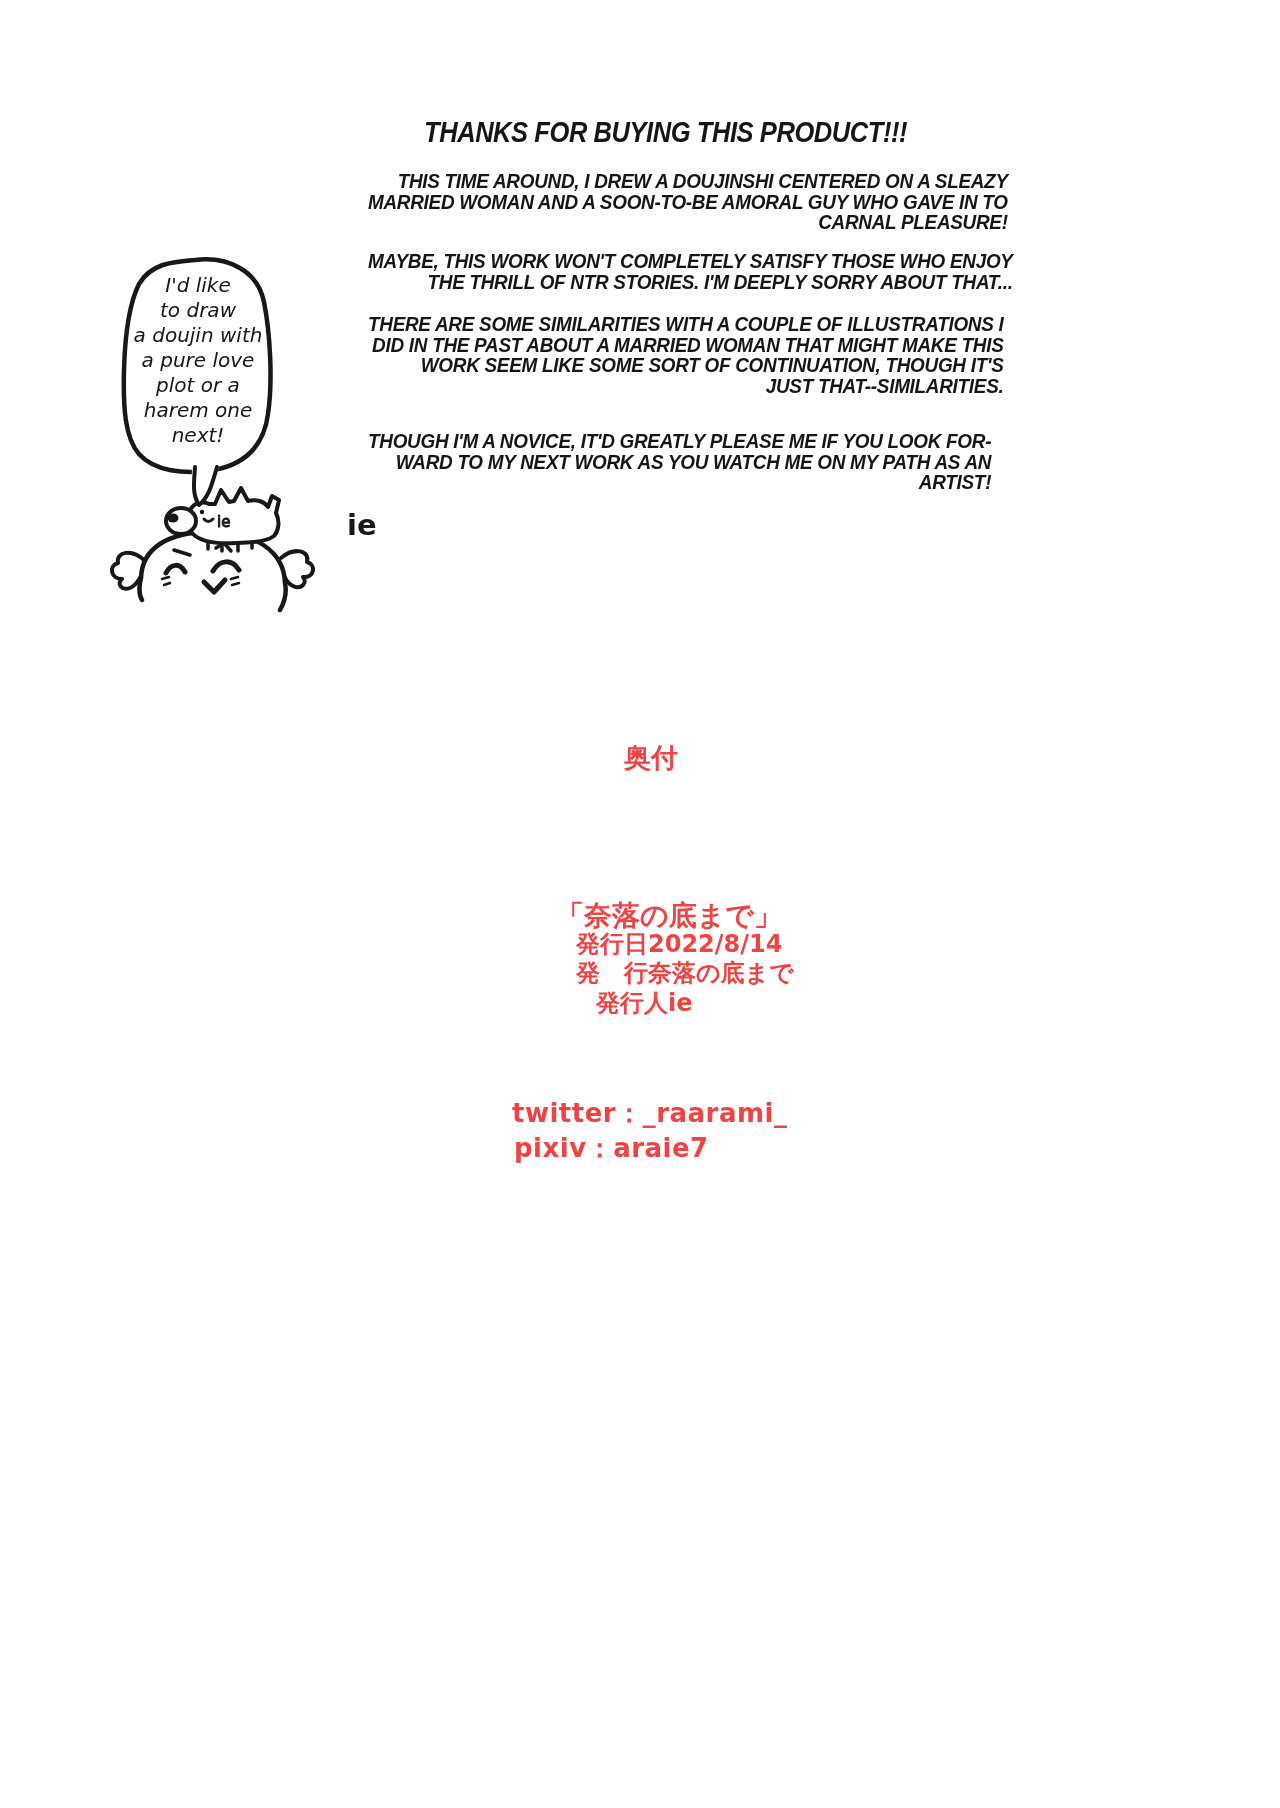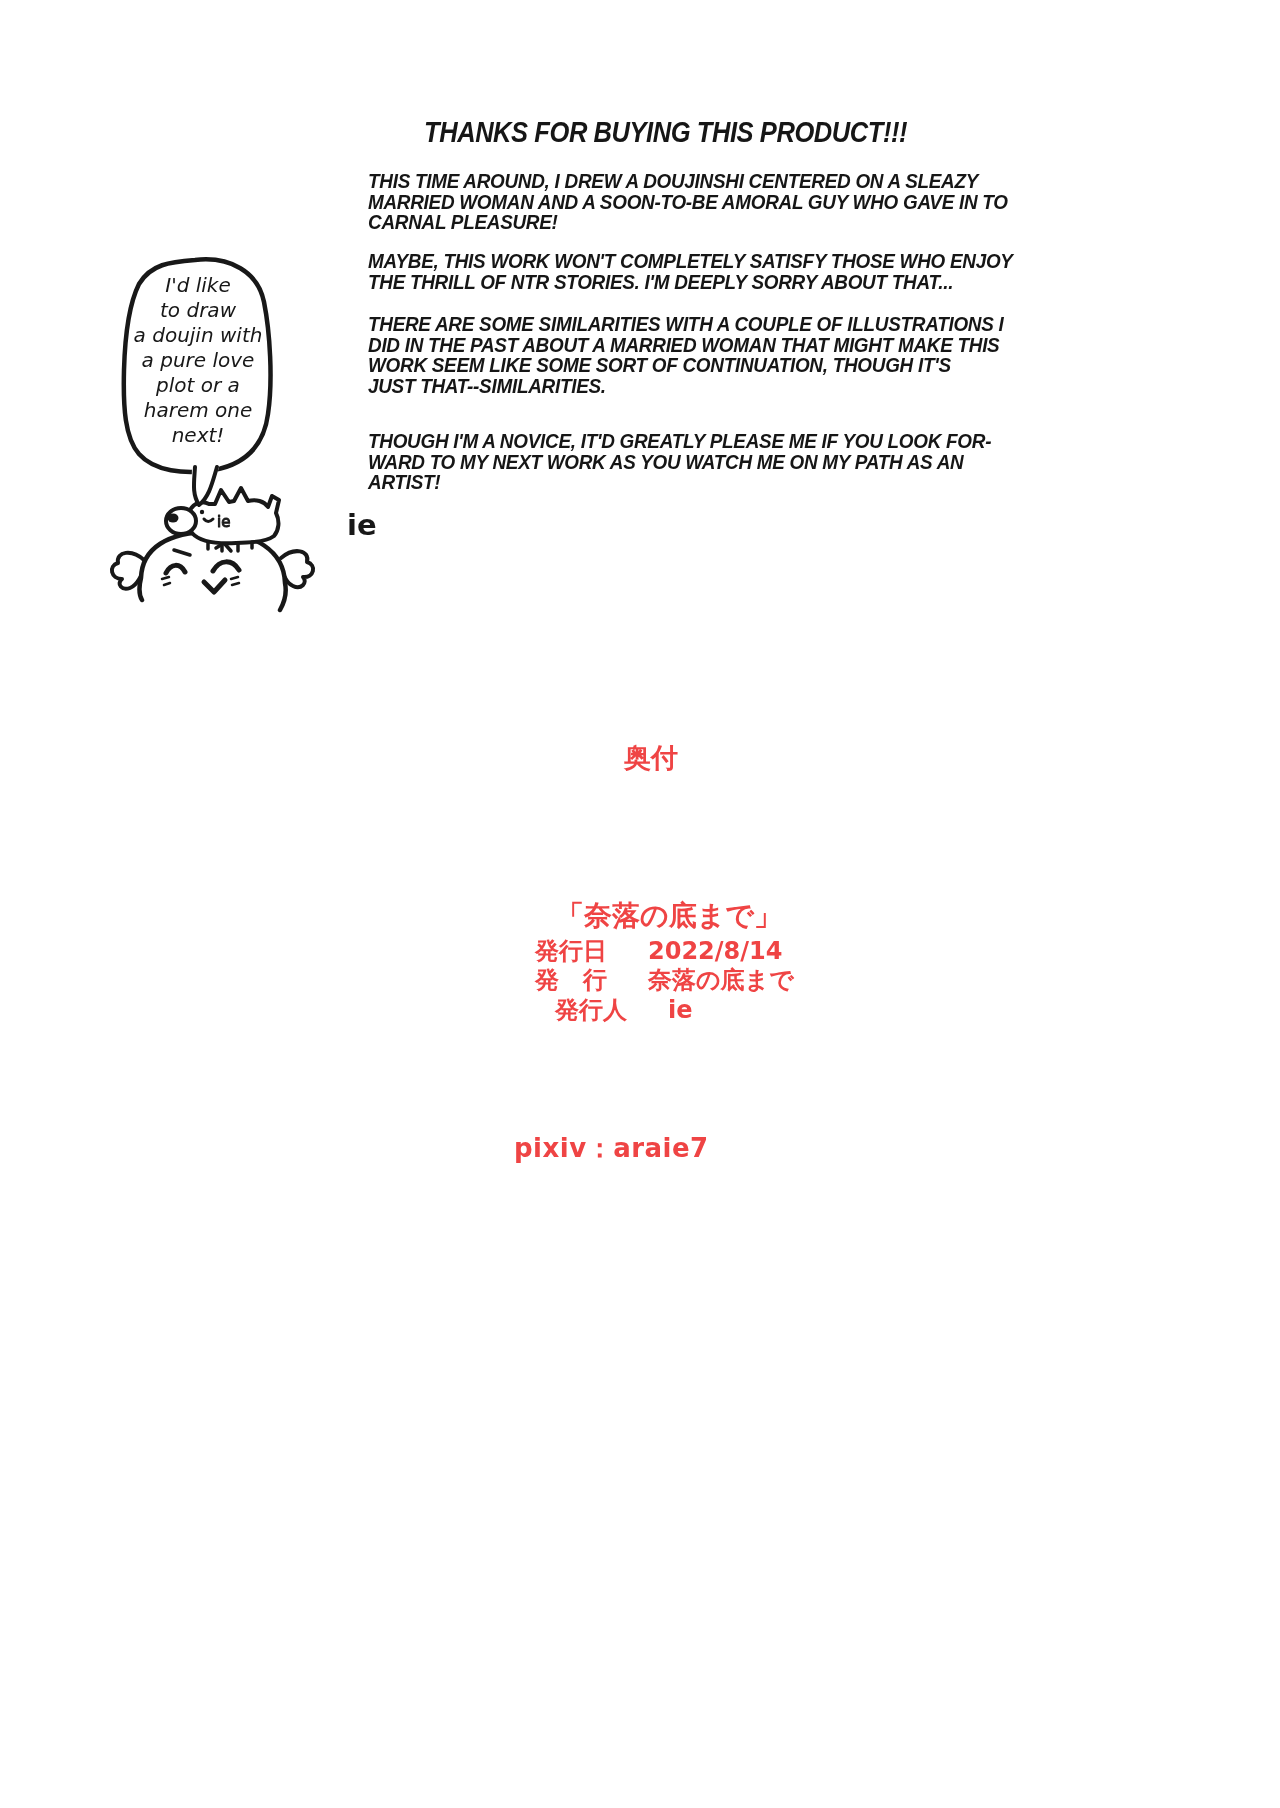--- a/index.html
+++ b/index.html
@@ -11,6 +11,7 @@
     color:#181818;
     font-family:"Liberation Sans",sans-serif;
     overflow:hidden;
+    text-align:right;
   }
   .abs{position:absolute;}
   

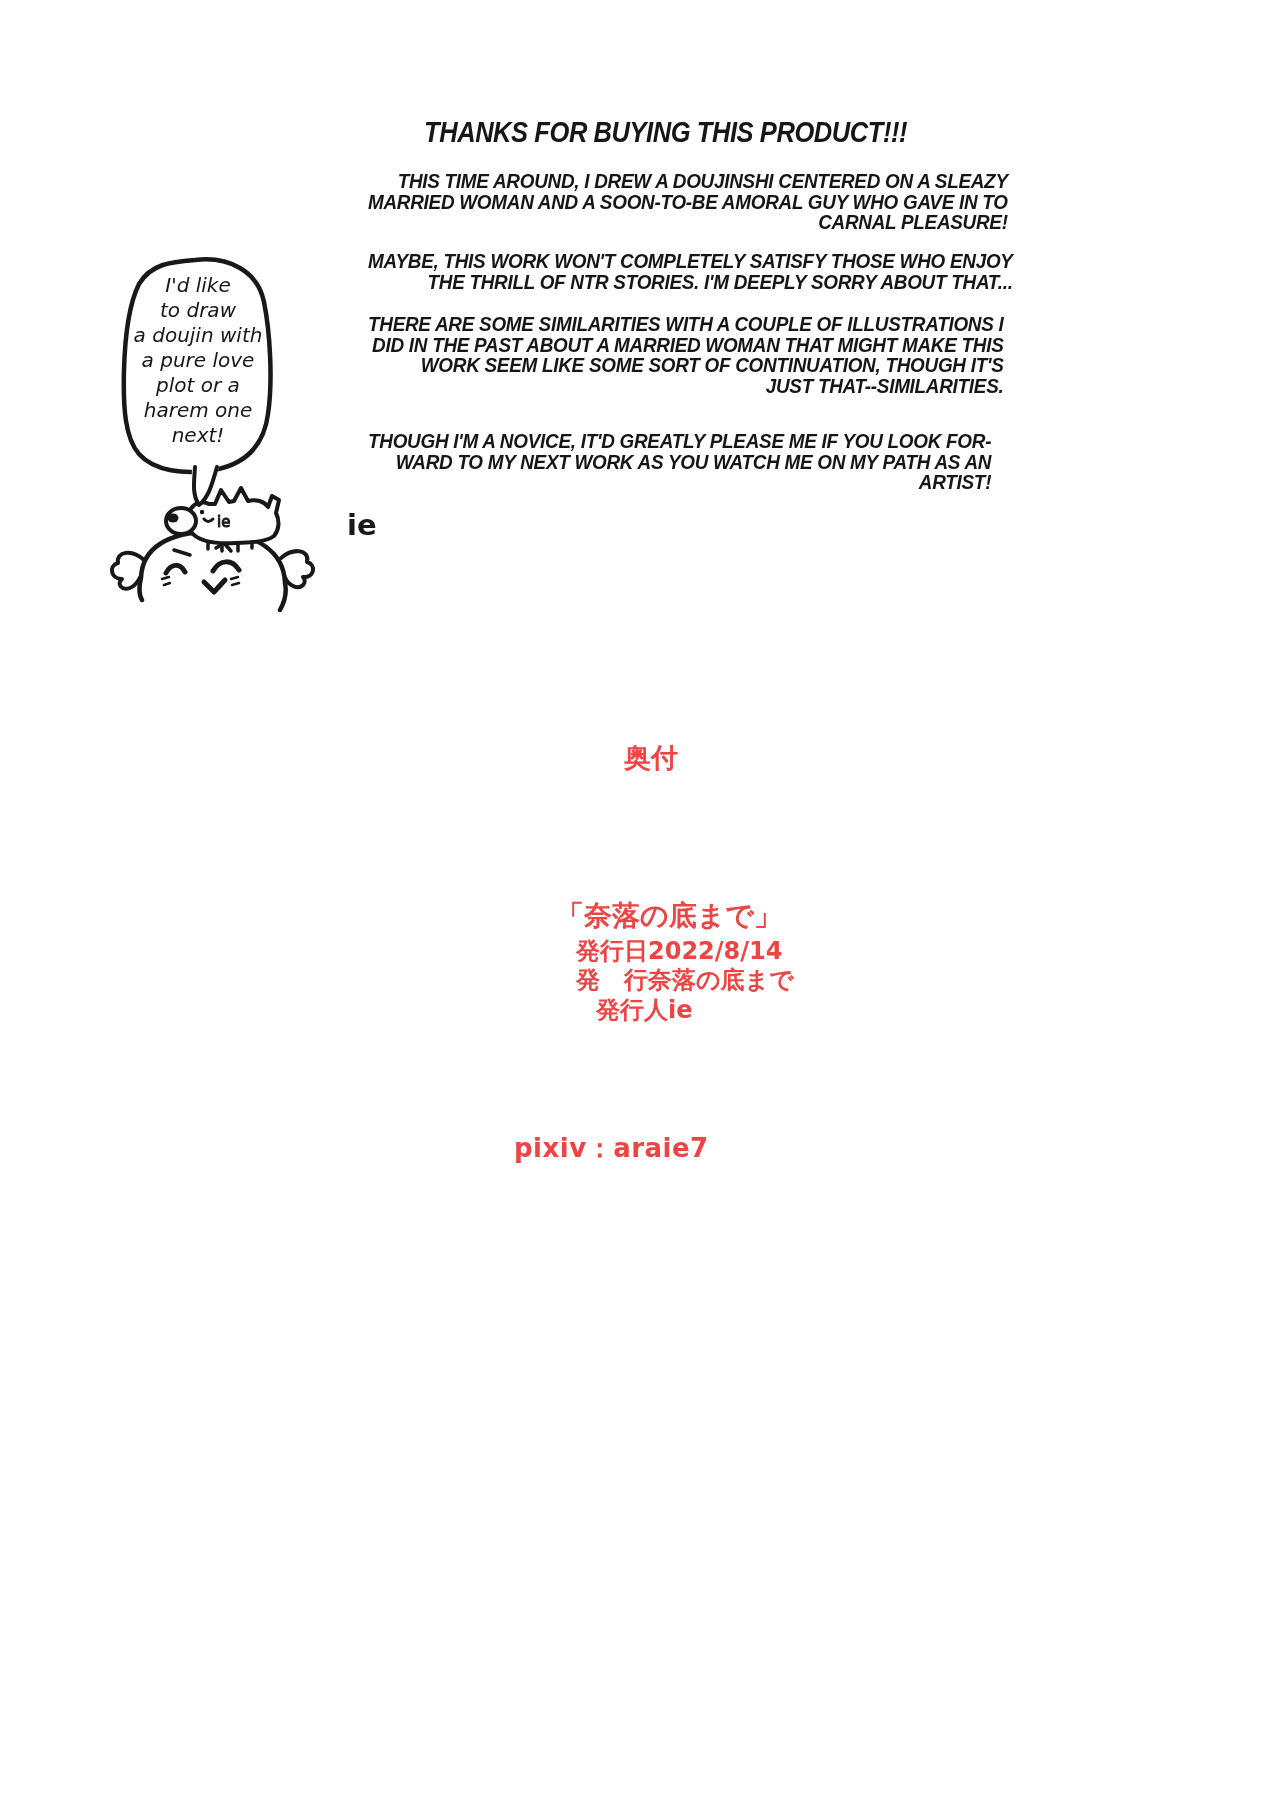--- a/index.html
+++ b/index.html
@@ -42,7 +42,7 @@
   }
   .colophon-heading{font-size:27px;}
   .book-title{font-size:28px;}
-  .pub-row{font-size:24px;margin-top:7px;}
+  .pub-row{font-size:24px;}
   .pub-row .label{display:inline-block;width:113px;}
   .social-row{font-size:26px;letter-spacing:0.5px;}
   .signature{

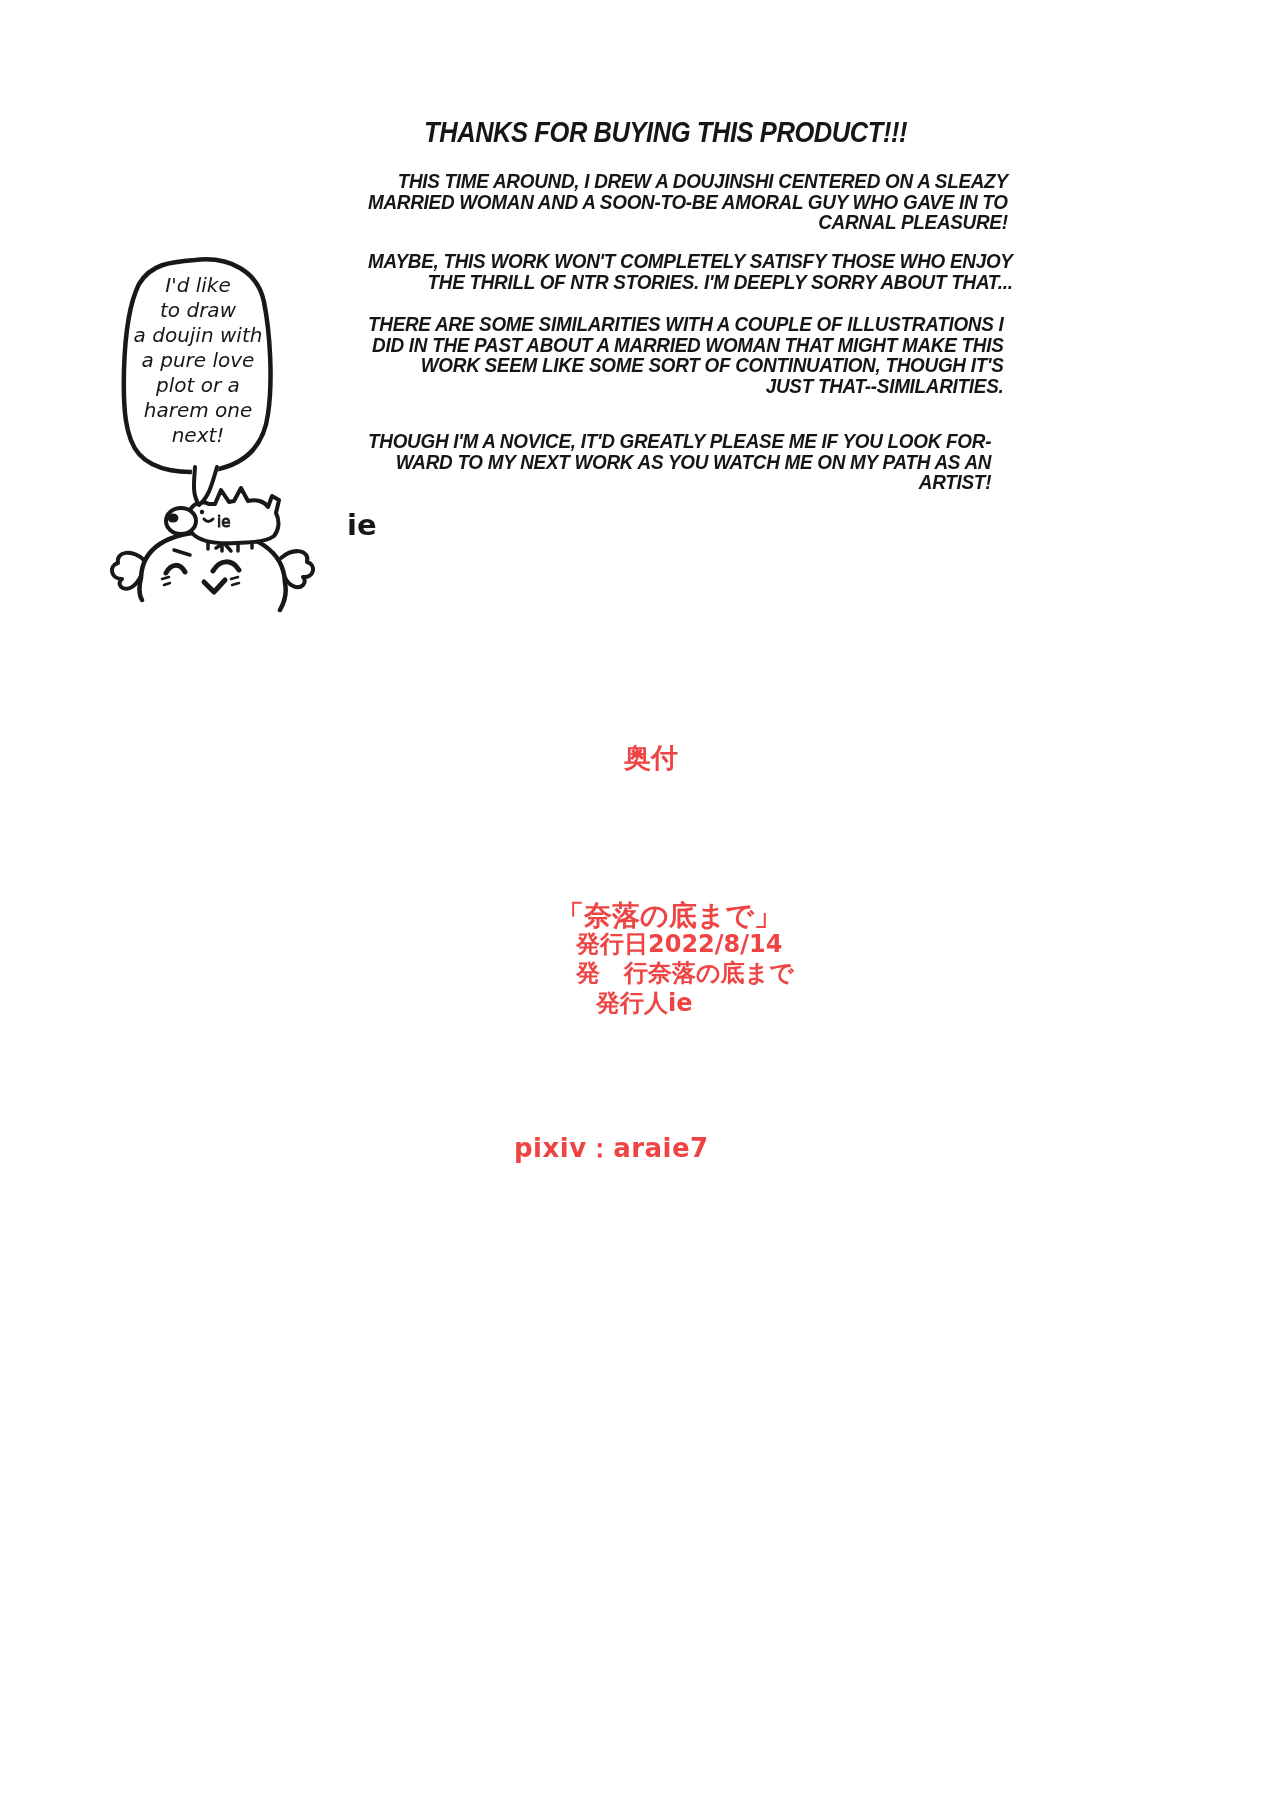--- a/index.html
+++ b/index.html
@@ -161,6 +161,9 @@
     <span class="label">発行人</span><span>ie</span>
   </div>
 
+  <div class="abs jp social-row" style="left:512px;top:1096px;">
+    <span>twitter：</span><span>_raarami_</span>
+  </div>
   <div class="abs jp social-row" style="left:514px;top:1131px;">
     <span>pixiv：</span><span>araie7</span>
   </div>

